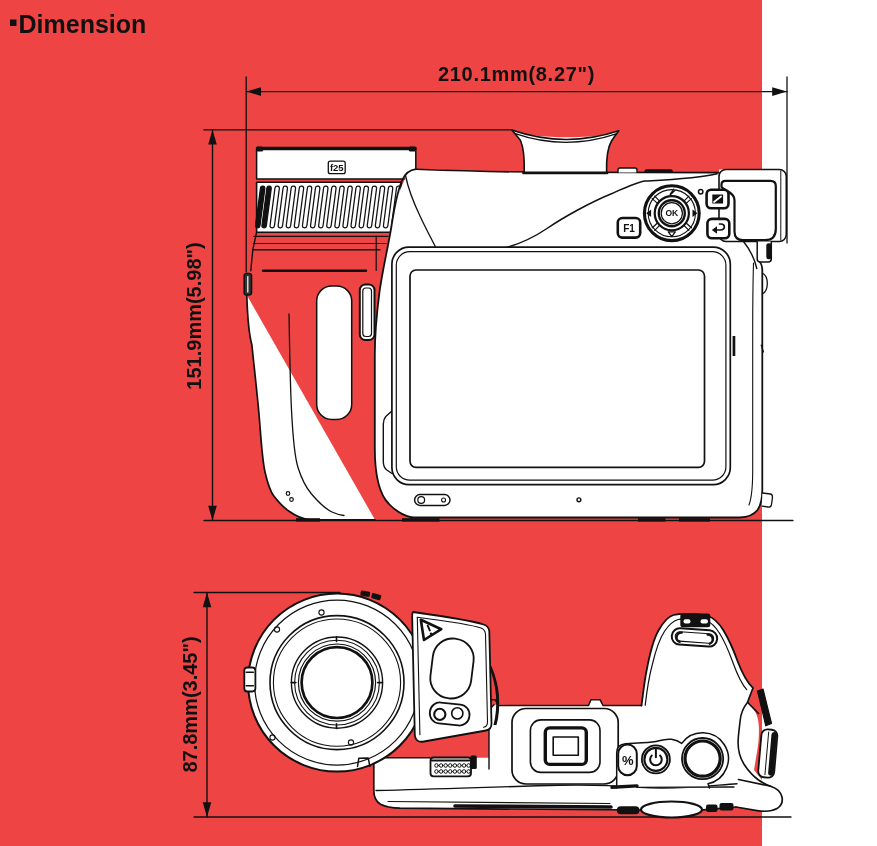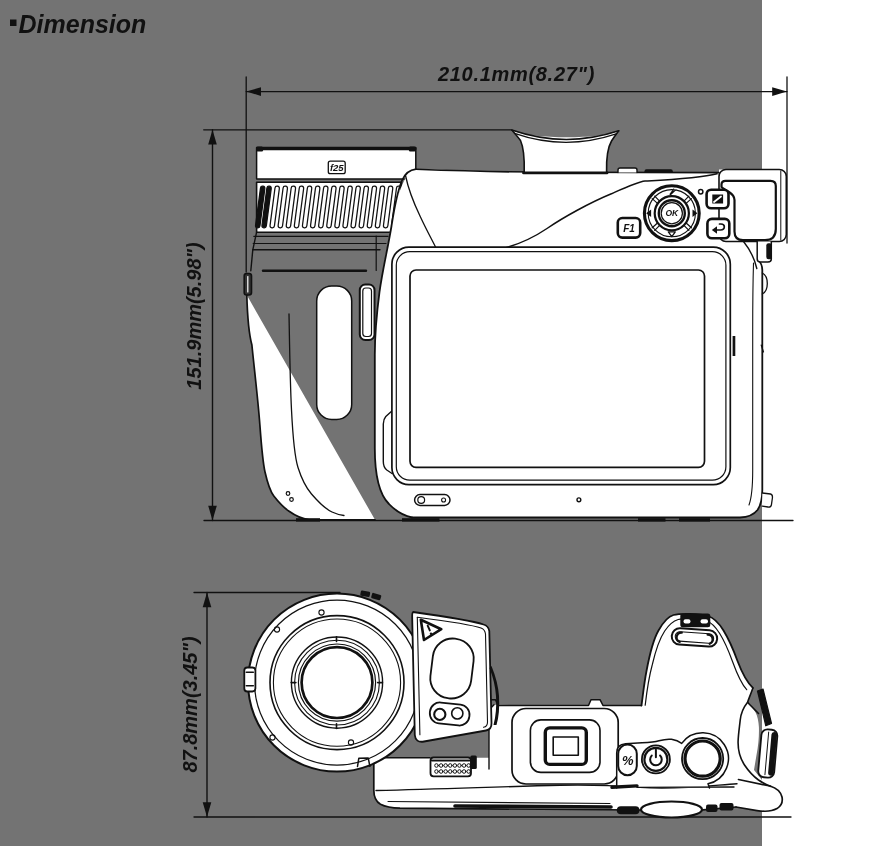--- a/index.html
+++ b/index.html
@@ -3,7 +3,7 @@
 <meta charset="utf-8">
 <style>
 html,body{margin:0;padding:0;background:#fff;}
-#wrap{width:762px;height:846px;position:relative;background:#737373;font-family:"Liberation Sans",sans-serif;font-style:italic;}
+#wrap{width:762px;height:846px;position:relative;background:#ef4444;font-family:"Liberation Sans",sans-serif;}
 svg{position:absolute;left:0;top:0;}
 text{font-family:"Liberation Sans",sans-serif;fill:#111;}
 </style>

